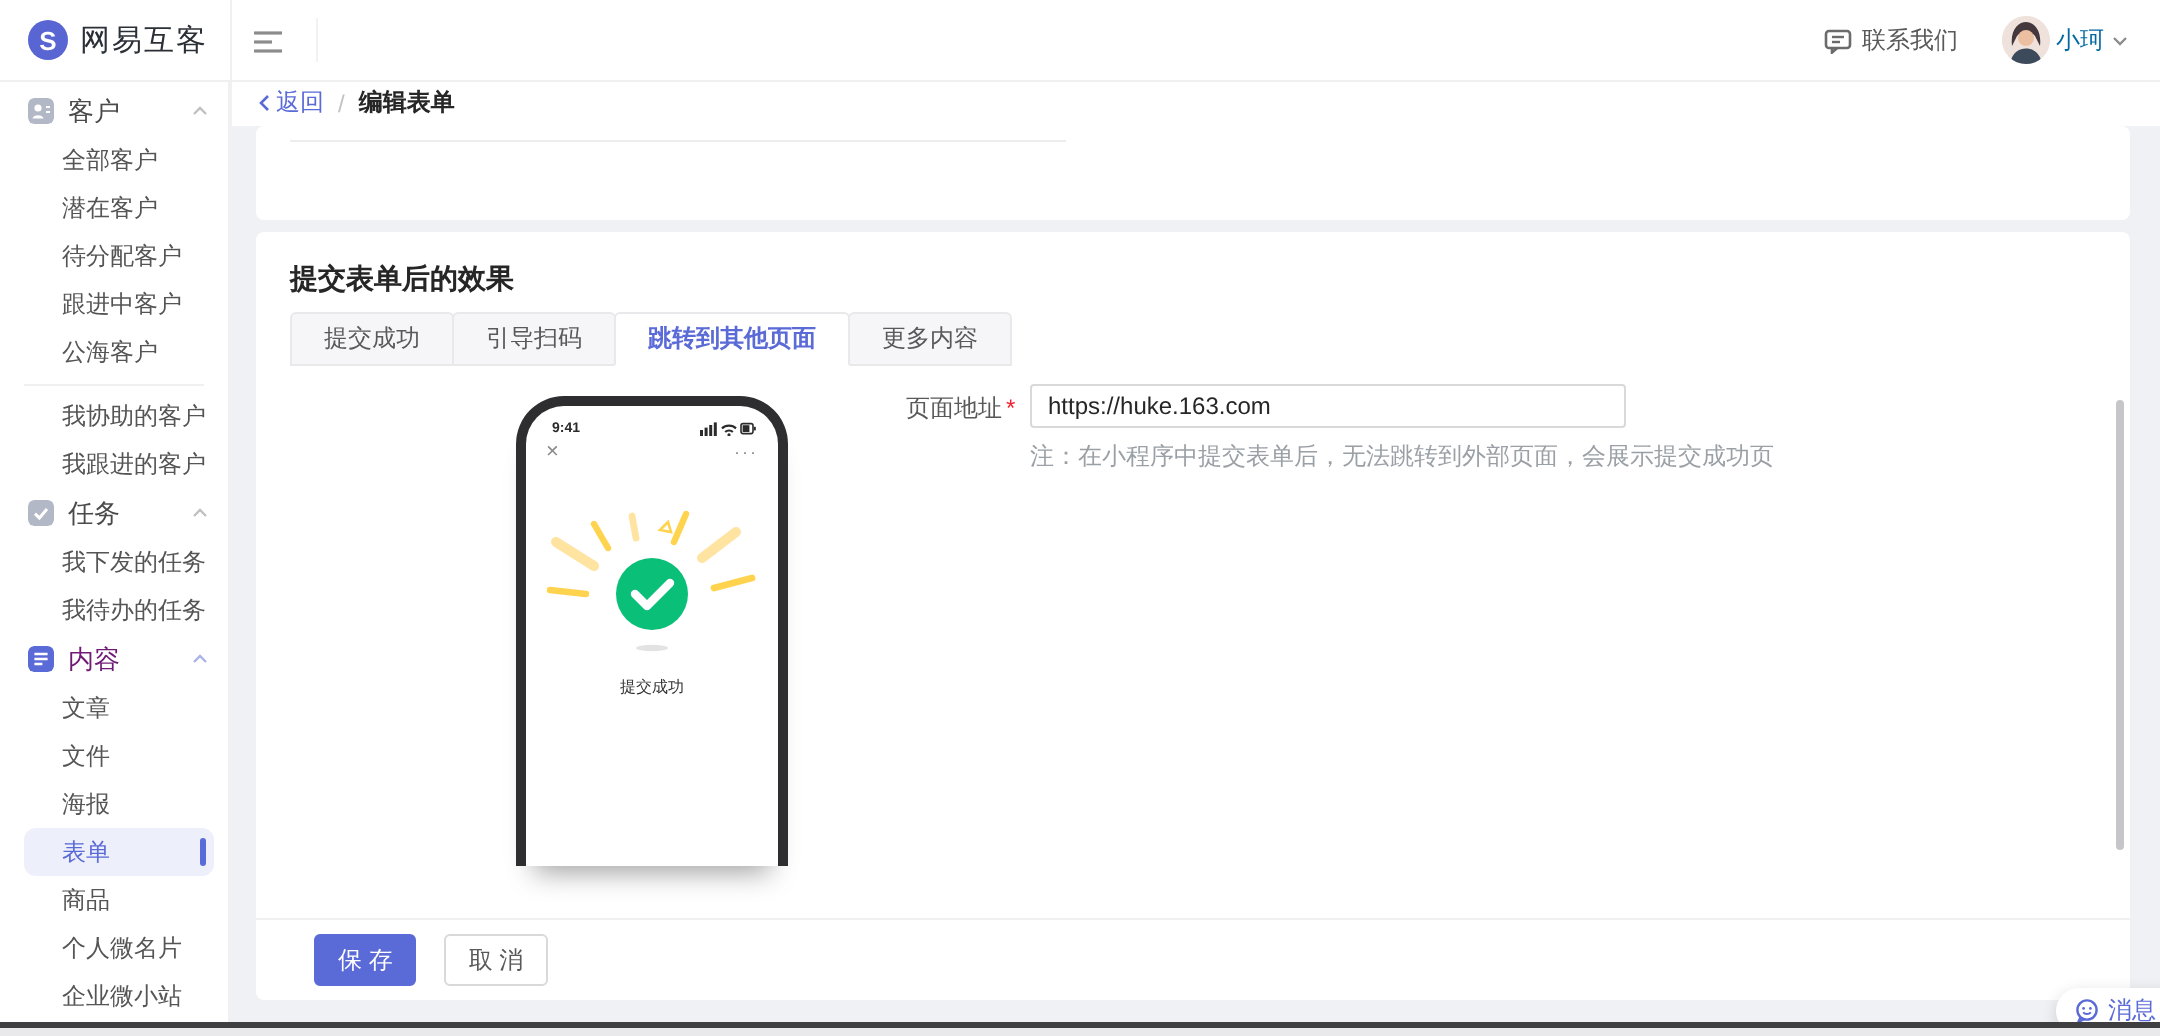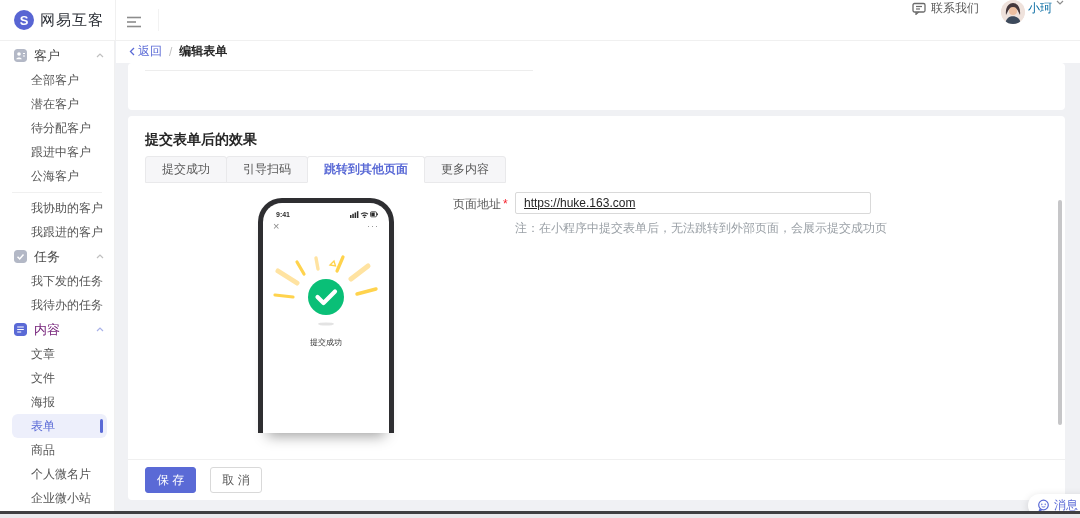--- a/index.html
+++ b/index.html
@@ -16,7 +16,7 @@
   .logo-text{font-size:15px;font-weight:400;color:#2b2f36;letter-spacing:1px;}
   .collapse-btn{position:absolute;left:126px;top:14px;cursor:pointer;}
   .hdr-div2{position:absolute;left:158px;top:9px;width:1px;height:22px;background:#f2f2f2;}
-  .header-right{position:absolute;right:16px;top:0;height:40px;display:flex;align-items:flex-start;}
+  .header-right{position:absolute;right:16px;top:0;height:40px;display:flex;align-items:center;}
   .contact{display:flex;align-items:center;gap:5px;font-size:12px;color:#595959;margin-right:22px;cursor:pointer;}
   .avatar{width:24px;height:24px;border-radius:50%;overflow:hidden;background:#f1e3dd;}
   .username{font-size:12px;color:#0369a1;margin-left:3px;}

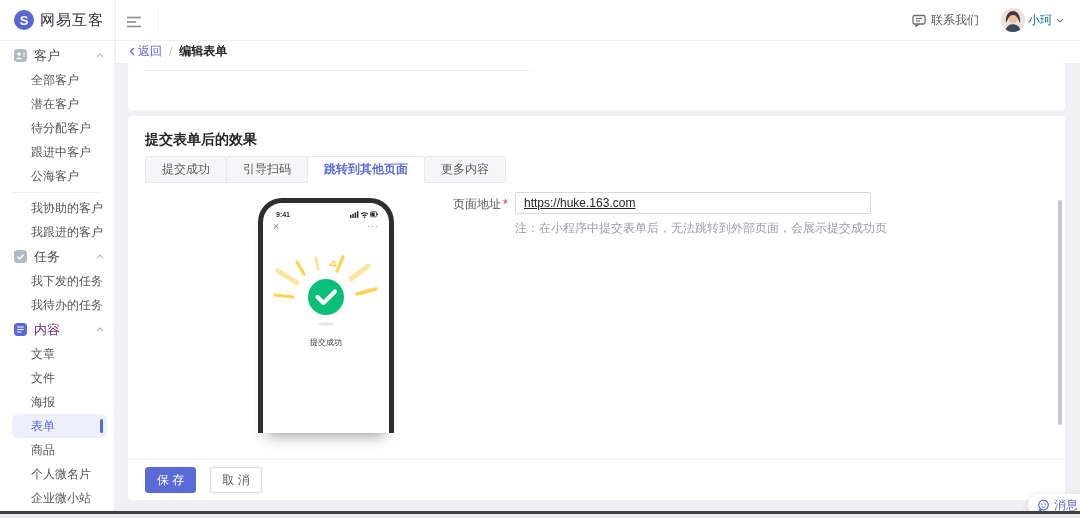--- a/index.html
+++ b/index.html
@@ -75,9 +75,9 @@
   
   .form-label{position:absolute;left:325px;top:80px;font-size:12px;color:#595959;}
   .required-star{color:#f5222d;margin-left:2px;}
-  .url-input{position:absolute;left:387px;top:76px;width:356px;height:22px;box-sizing:border-box;
+  .url-input{position:absolute;left:387px;top:76px;width:298px;height:22px;box-sizing:border-box;
     border:1px solid #d9d9d9;border-radius:2px;font-size:12px;color:#262626;padding:0 8px;
-    font-family:"Liberation Sans","DejaVu Sans",sans-serif;background:#fff;text-decoration:underline;}
+    font-family:"Liberation Sans","DejaVu Sans",sans-serif;background:#fff;}
   .form-note{position:absolute;left:387px;top:104px;font-size:12px;color:#9aa0a6;}
 
   .scroll-thumb{position:absolute;right:3px;top:84px;width:4px;height:225px;background:#c6c6c8;

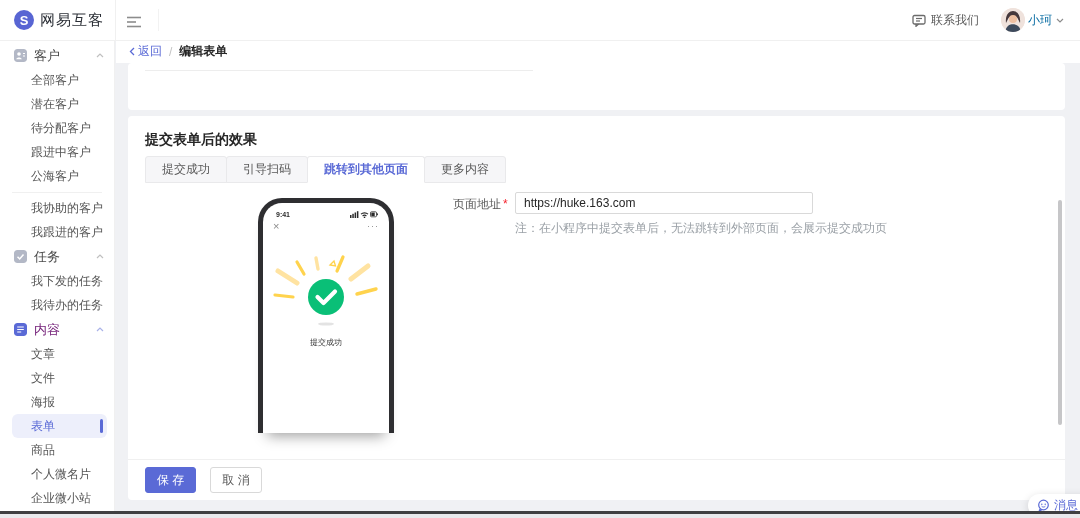--- a/index.html
+++ b/index.html
@@ -88,7 +88,7 @@
     display:flex;align-items:center;padding-left:17px;gap:14px;box-sizing:border-box;}
   .btn{height:26px;display:flex;align-items:center;padding:0 11px;font-size:12px;border-radius:3px;
     cursor:pointer;box-sizing:border-box;}
-  .btn-save{background:#5a6ad6;color:#fff;border:1px solid #5a6ad6;}
+  .btn-save{background:#5a6ad6;color:#fff;border:1px solid #5a6ad6;margin-left:12px;}
   .btn-cancel{background:#fff;color:#595959;border:1px solid #d9d9d9;}
 
   

